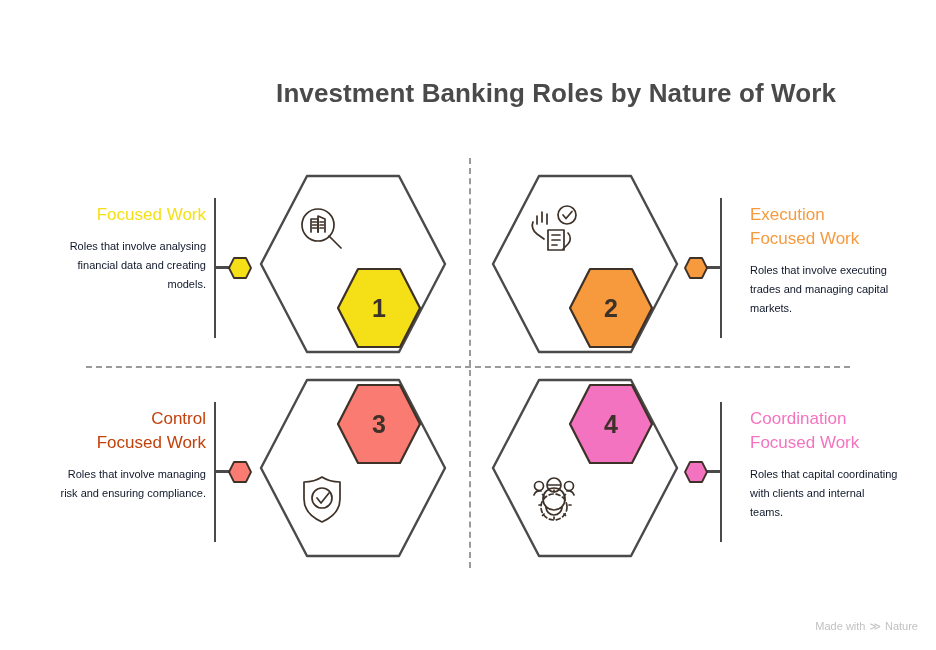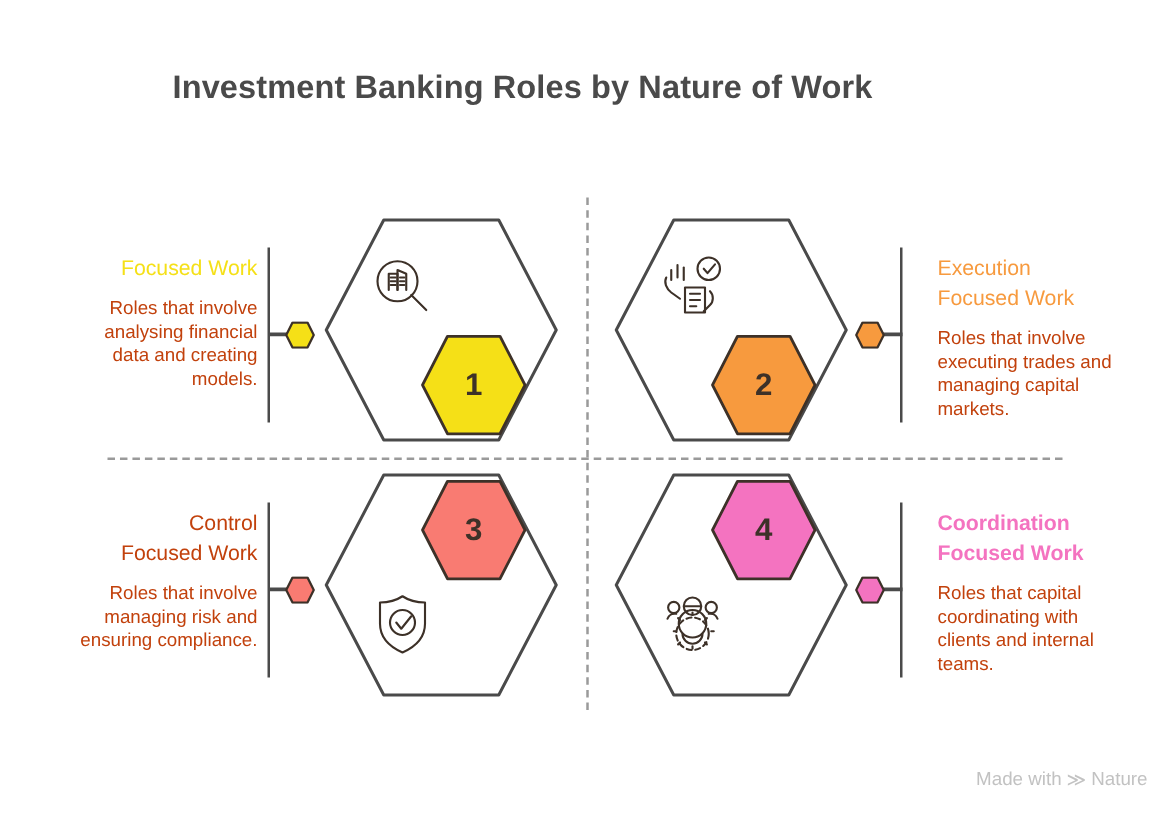--- a/index.html
+++ b/index.html
@@ -24,9 +24,9 @@
   .page-title {
     position: absolute;
     left: 0;
-    top: 54px;
+    top: 78px;
     width: 836px;
-    text-align: center;
+    text-align: right;
     font-size: 26px;
     font-weight: bold;
     color: #4a4a4a;

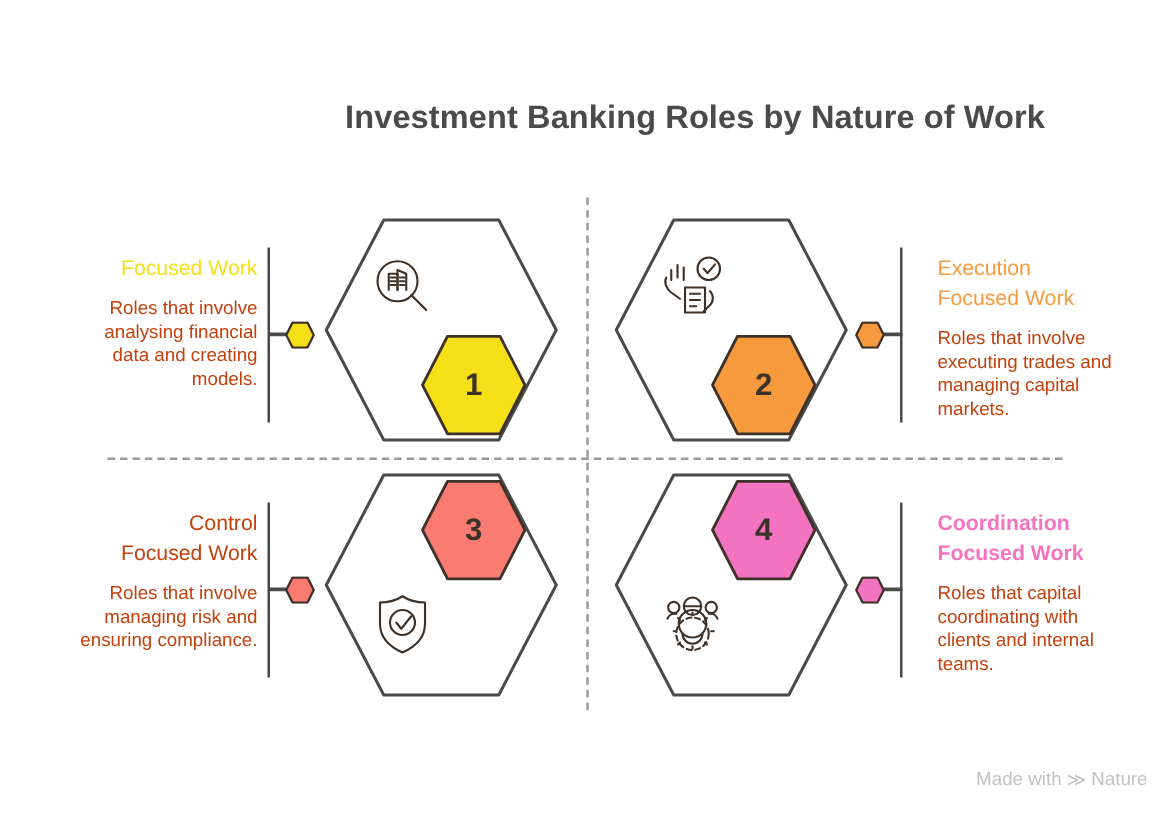--- a/index.html
+++ b/index.html
@@ -78,9 +78,9 @@
     margin: 0 0 10px 0;
   }
   .body-text {
-    font-size: 15px;
+    font-size: 11px;
     line-height: 19px;
-    color: #c2410c;
+    color: #0f172a;
     margin: 0;
   }
 

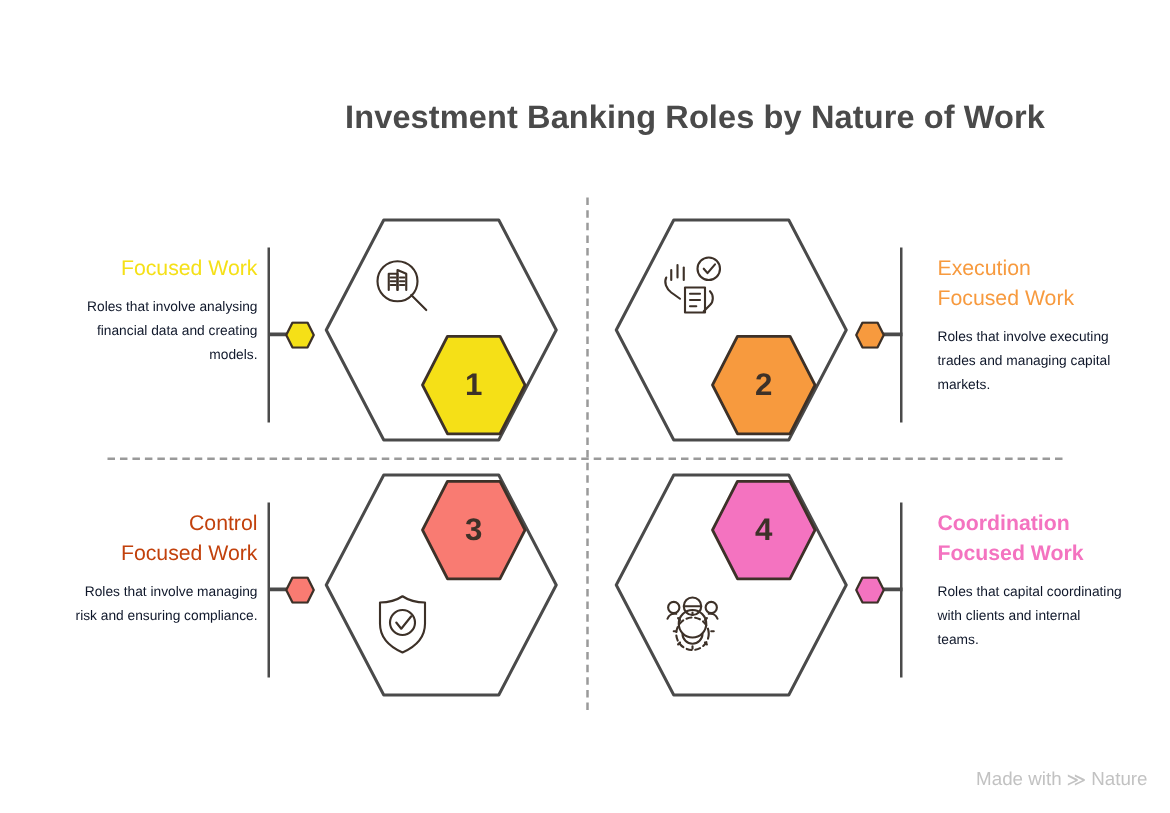--- a/index.html
+++ b/index.html
@@ -315,7 +315,7 @@
 
   <div class="quadrant q4">
     <div class="textblock">
-      <div class="heading" style="color: rgb(244, 115, 192); font-weight: bold;">
+      <div class="heading" style="color: rgb(244, 115, 192);">
         <div>Coordination</div>
         <div>Focused Work</div>
       </div>

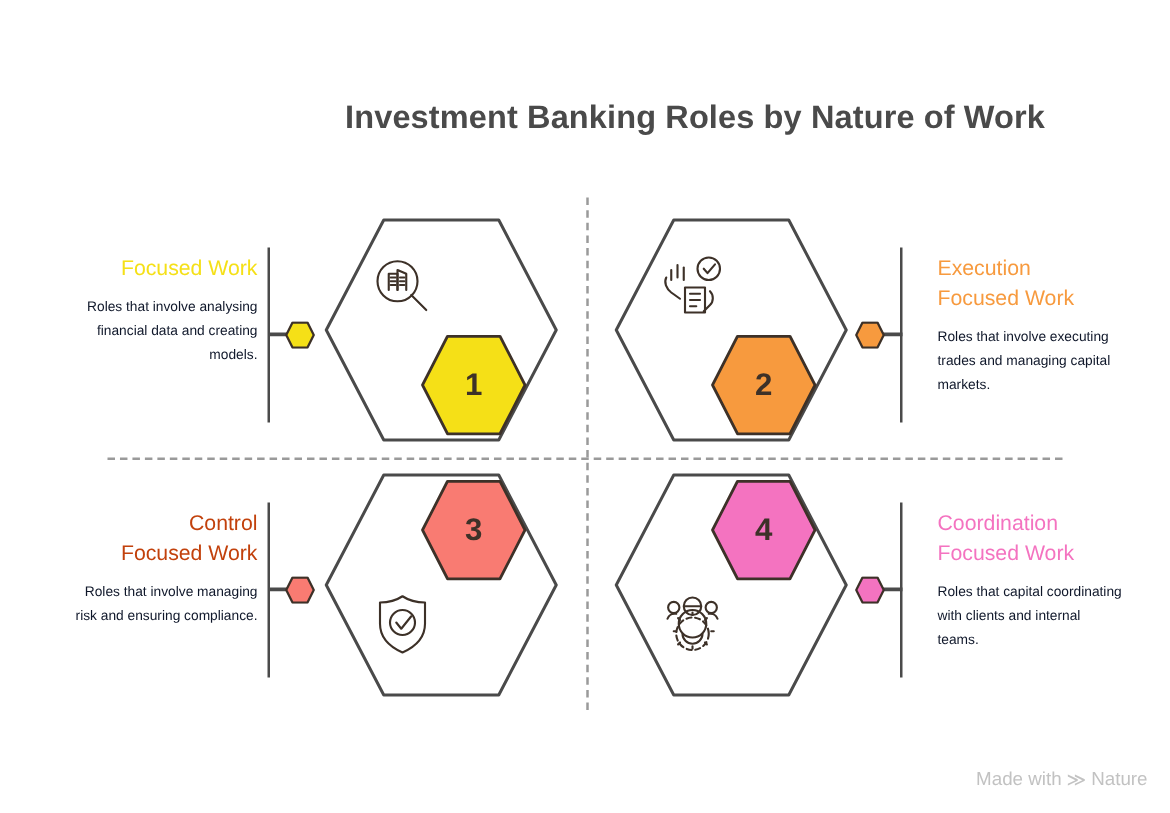--- a/index.html
+++ b/index.html
@@ -170,7 +170,7 @@
     display: flex;
     align-items: flex-end;
     gap: 4px;
-    font-size: 15px;
+    font-size: 11px;
     color: #c2c2c2;
   }
   .watermark .wm-mark { display: inline-block; line-height: 1; }

